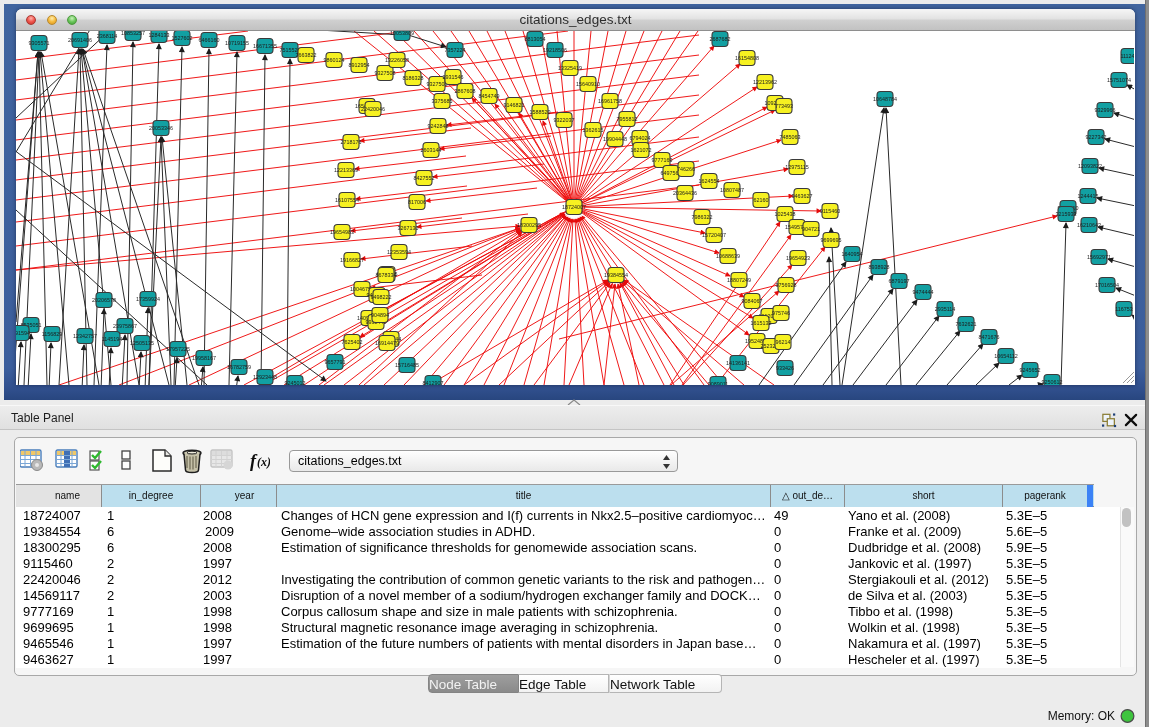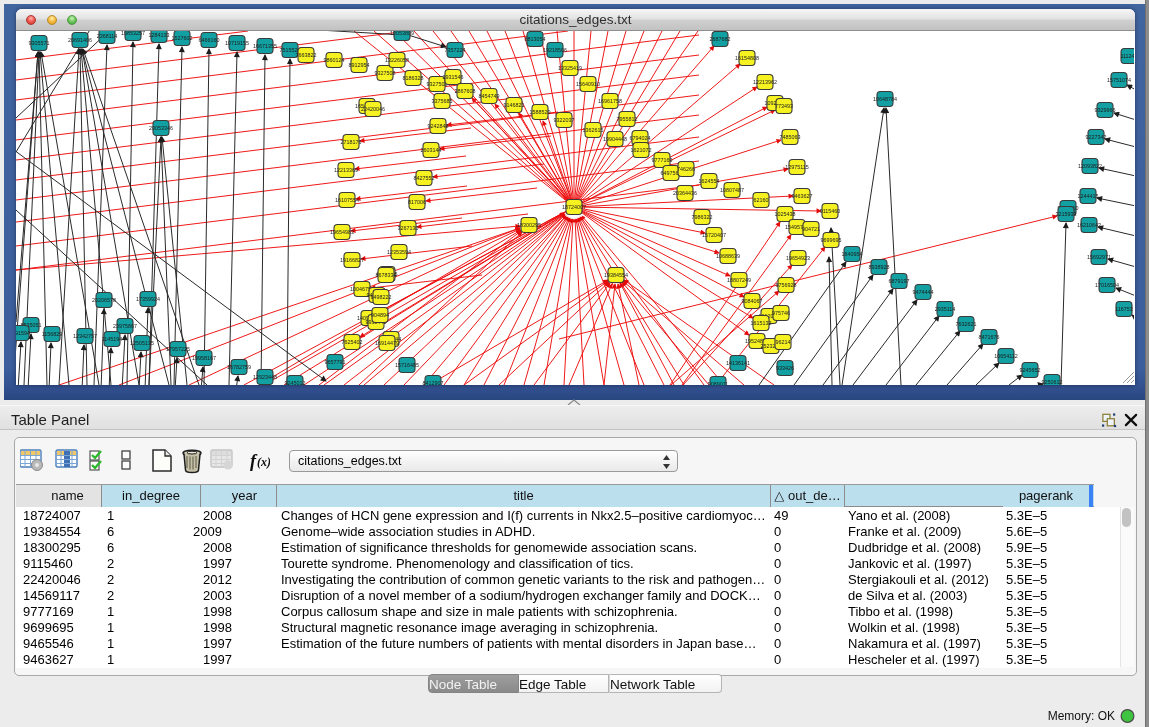--- a/index.html
+++ b/index.html
@@ -13,7 +13,7 @@
 #rstrip{left:1145px;top:0;width:4px;height:727px;background:#8d8d8d;border-left:1px solid #6f6f6f}
 
 #tph{left:0;top:405px;width:1145px;height:25px;background:linear-gradient(#ededed,#e0e0e0);border-top:1px solid #f8f8f8;border-bottom:1px solid #c4c4c4}
-#tph span{position:absolute;left:11px;top:5px;font-size:15px;color:#1e1e1e}
+#tph span{position:absolute;left:11px;top:5px;font-size:12px;color:#1e1e1e}
 
 #panel{left:14px;top:437px;width:1123px;height:239px;background:#f6f6f6;border:1px solid #a8a8a8;border-radius:5px}
 #thead{left:16px;top:484px;height:23px;border-top:1px solid #9a9a9a;border-bottom:1px solid #8c8c8c;width:1078px;background:#bcdfee}

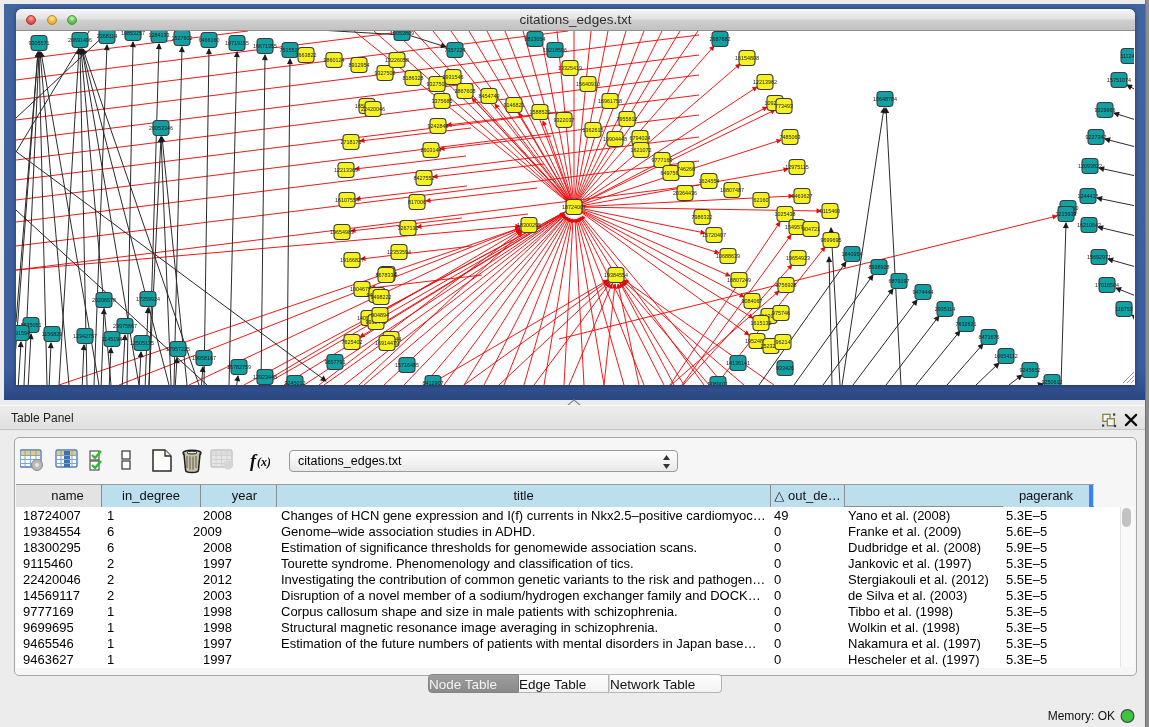--- a/index.html
+++ b/index.html
@@ -17,7 +17,7 @@
 
 #panel{left:14px;top:437px;width:1123px;height:239px;background:#f6f6f6;border:1px solid #a8a8a8;border-radius:5px}
 #thead{left:16px;top:484px;height:23px;border-top:1px solid #9a9a9a;border-bottom:1px solid #8c8c8c;width:1078px;background:#bcdfee}
-.hc{position:absolute;top:0;height:22px;border-right:1px solid #8c8c8c;font-size:13px;color:#111;text-align:center;line-height:22px;background:#bcdfee}
+.hc{position:absolute;top:0;height:22px;border-right:1px solid #8c8c8c;font-size:10px;color:#111;text-align:center;line-height:22px;background:#bcdfee}
 .row{position:absolute;left:16px;width:1104px;height:16px;font-size:13px;color:#000;background:#fff}
 .row span{position:absolute;top:1px;white-space:nowrap}
 #tbody{left:16px;top:507px;width:1104px;height:161px;background:#fff;overflow:hidden}

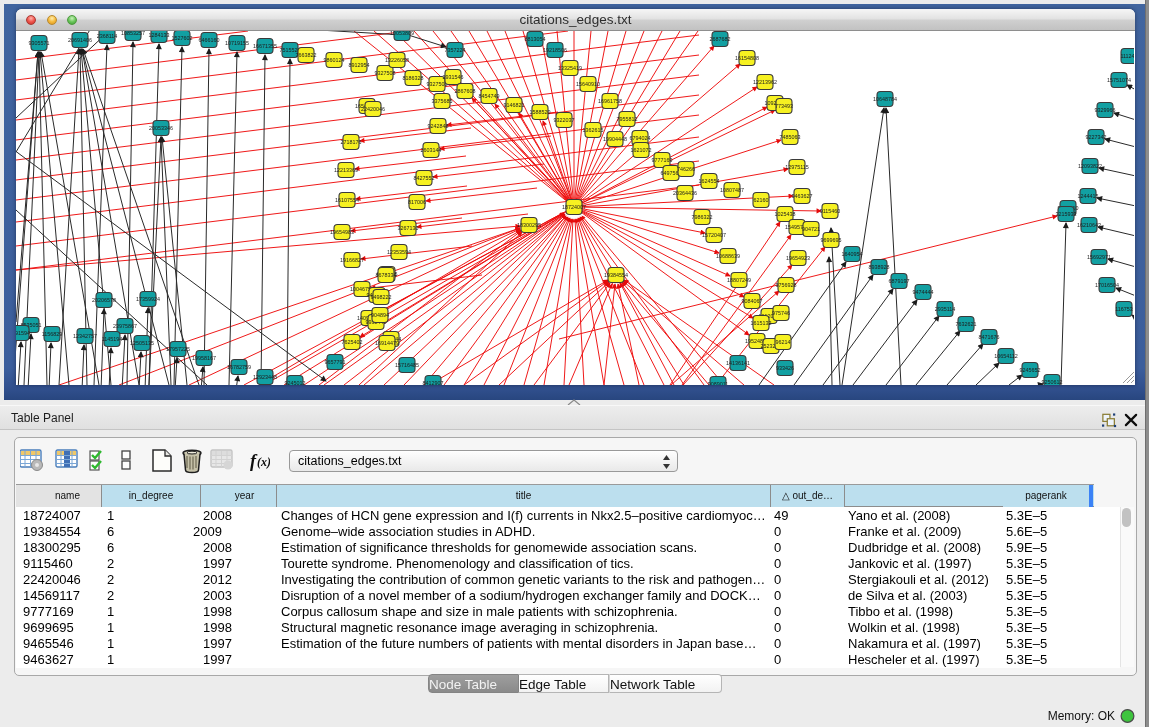--- a/index.html
+++ b/index.html
@@ -881,6 +881,7 @@
   <div class="hc" style="left:185px;width:76px;padding-left:12px">year</div>
   <div class="hc" style="left:261px;width:494px">title</div>
   <div class="hc" style="left:755px;width:74px">△ out_de…</div>
+  <div class="hc" style="left:829px;width:158px">short</div>
   <div class="hc" style="left:987px;width:90px;border-right:4px solid #3b82f6">pagerank</div>
 </div>
 <div class="abs" id="tbody"></div>

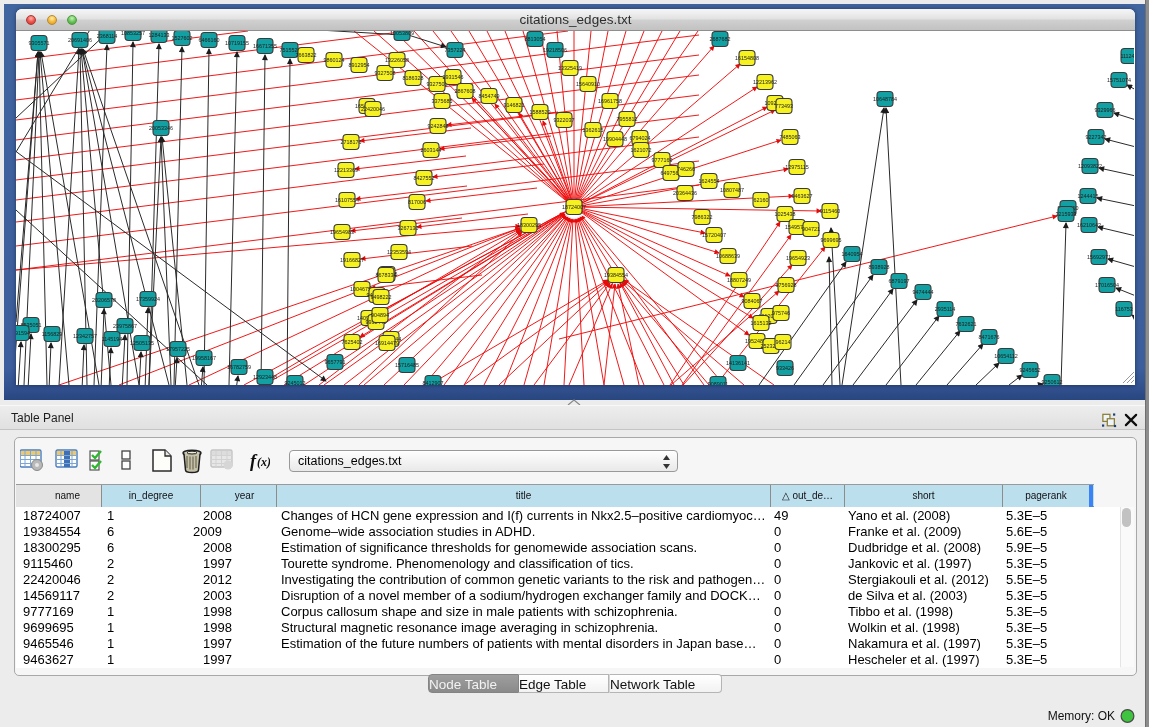--- a/index.html
+++ b/index.html
@@ -882,7 +882,7 @@
   <div class="hc" style="left:261px;width:494px">title</div>
   <div class="hc" style="left:755px;width:74px">△ out_de…</div>
   <div class="hc" style="left:829px;width:158px">short</div>
-  <div class="hc" style="left:987px;width:90px;border-right:4px solid #3b82f6">pagerank</div>
+  <div class="hc" style="left:987px;width:90px;border-right:6px solid #3b82f6">pagerank</div>
 </div>
 <div class="abs" id="tbody"></div>
 <div class="row" style="top:507px">

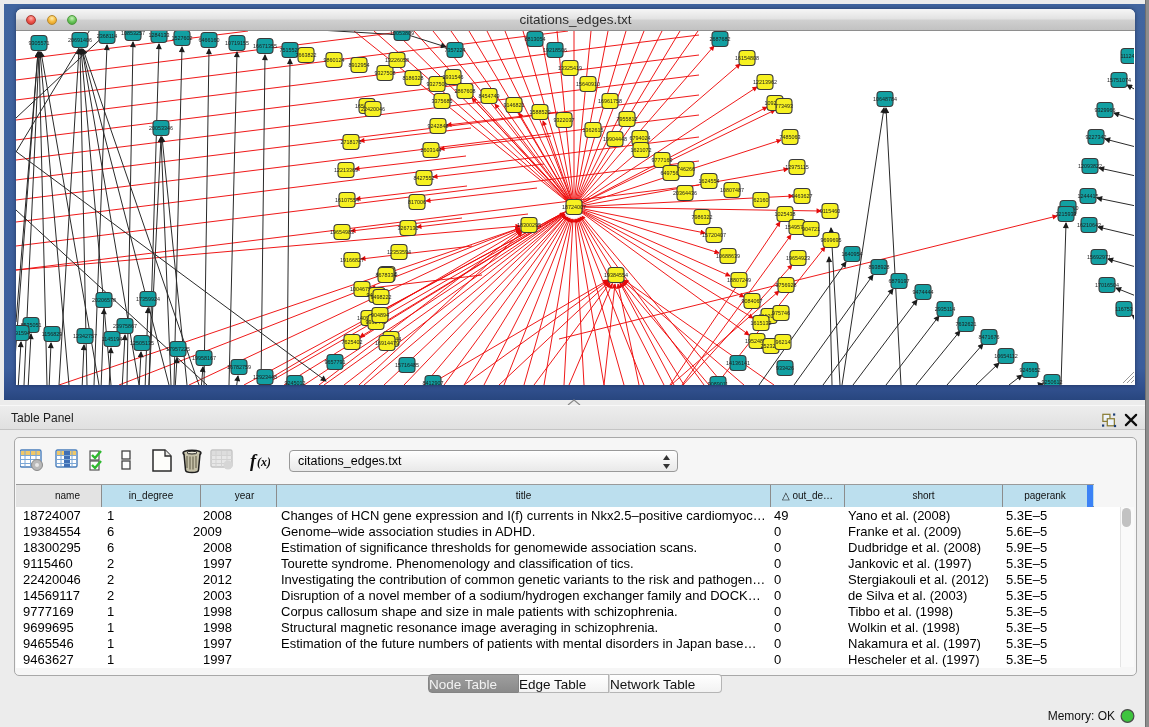--- a/index.html
+++ b/index.html
@@ -897,7 +897,7 @@
 <div class="row" style="top:523px">
 <span style="left:7px">19384554</span>
     <span style="left:91px">6</span>
-<span style="left:177px">2009</span>
+<span style="left:189px">2009</span>
     <span style="left:265px">Genome–wide association studies in ADHD.</span>
 <span style="left:758px">0</span>
     <span style="left:832px">Franke et al. (2009)</span>

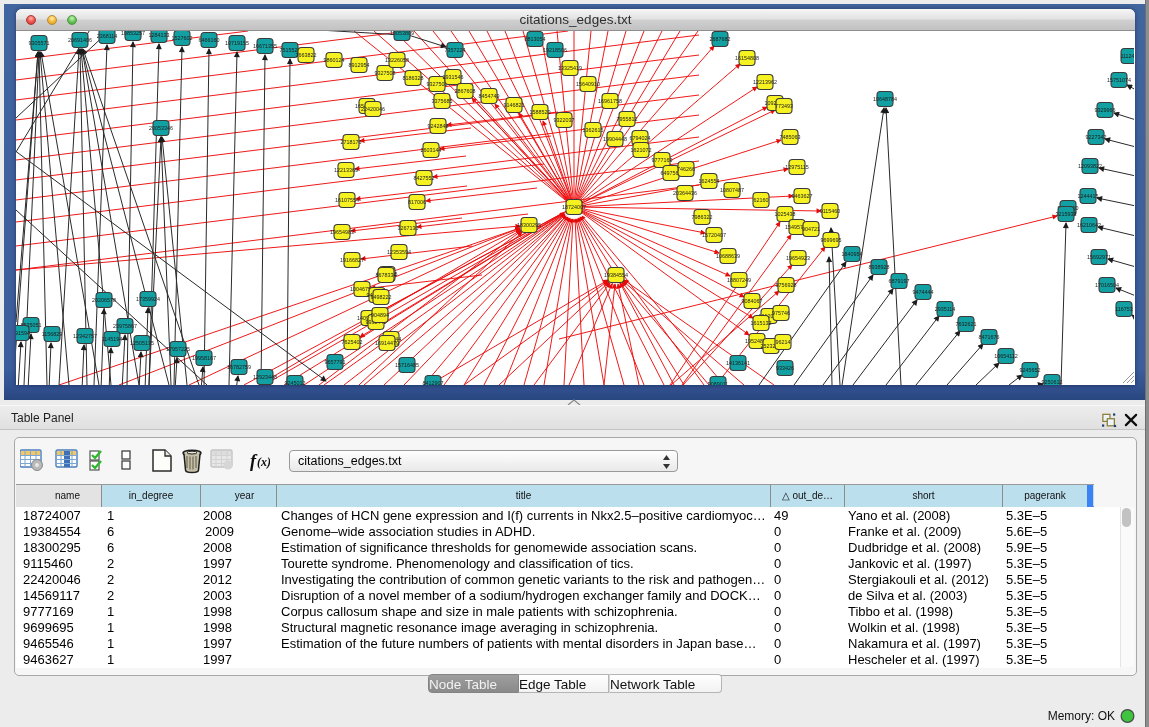--- a/index.html
+++ b/index.html
@@ -916,7 +916,6 @@
 <span style="left:7px">9115460</span>
     <span style="left:91px">2</span>
 <span style="left:187px">1997</span>
-    <span style="left:265px">Tourette syndrome. Phenomenology and classification of tics.</span>
 <span style="left:758px">0</span>
     <span style="left:832px">Jankovic et al. (1997)</span>
 <span style="left:990px">5.3E–5</span>

